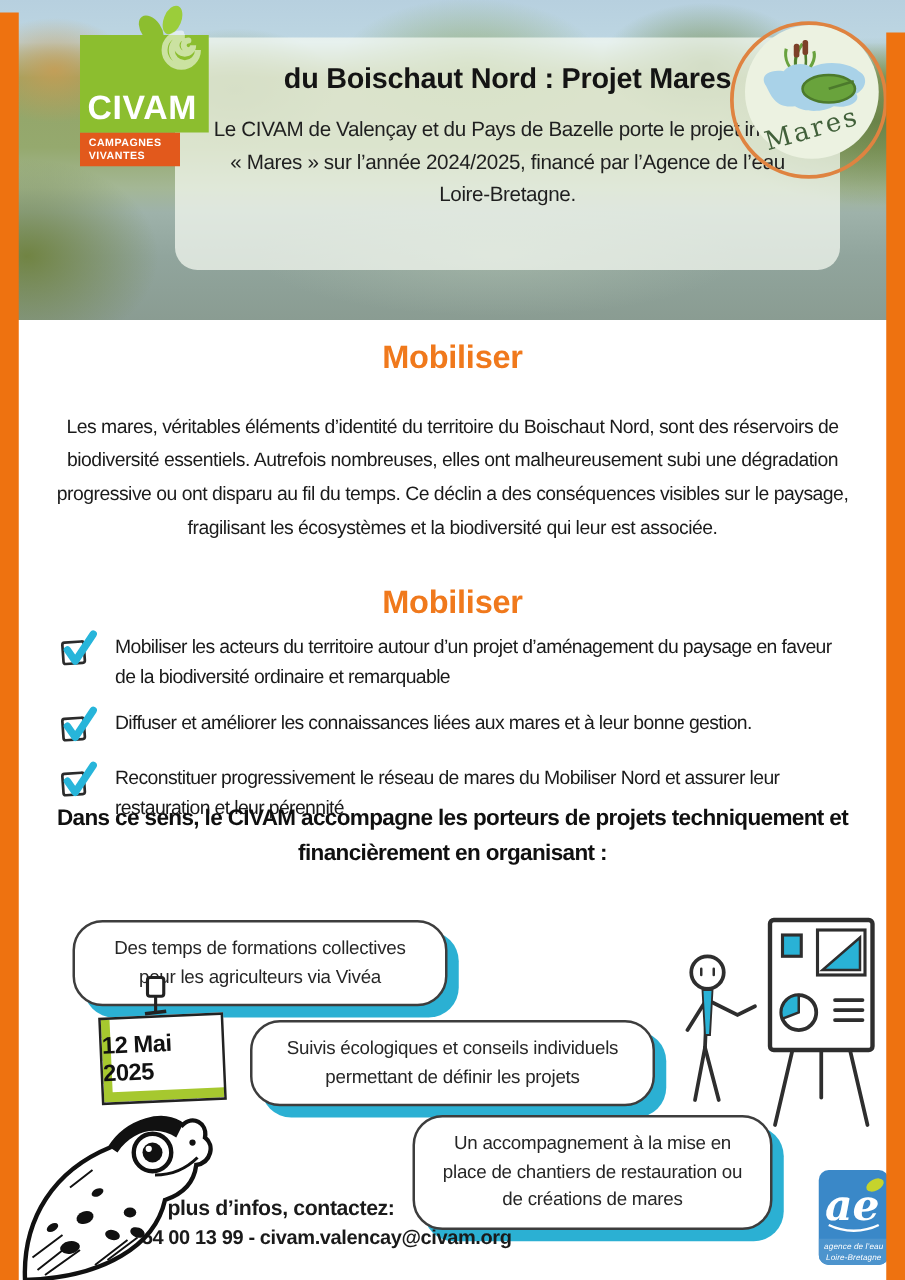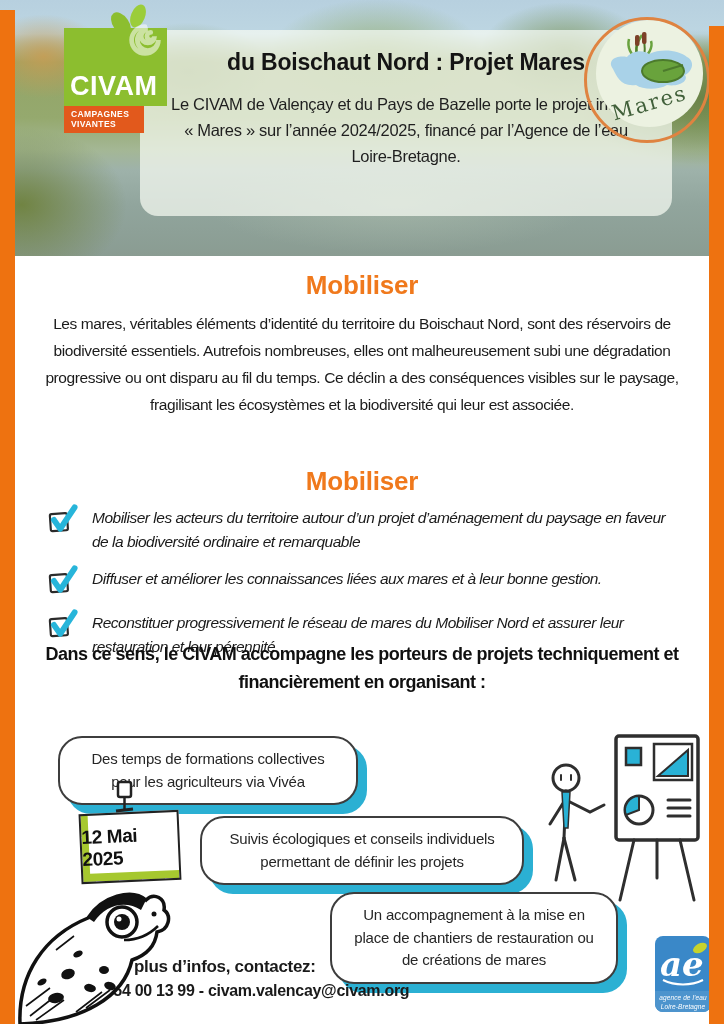--- a/index.html
+++ b/index.html
@@ -84,7 +84,7 @@
   #objectifs-heading { top:466px; }
 
   .context-text {
-    position:absolute; left:24px; top:310px; width:676px; text-align:center;
+    position:absolute; left:24px; top:328px; width:676px; text-align:center;
     font-size:15.5px; letter-spacing:-.4px; line-height:27px; color:#1b1b1b; font-weight:500;
   }
 

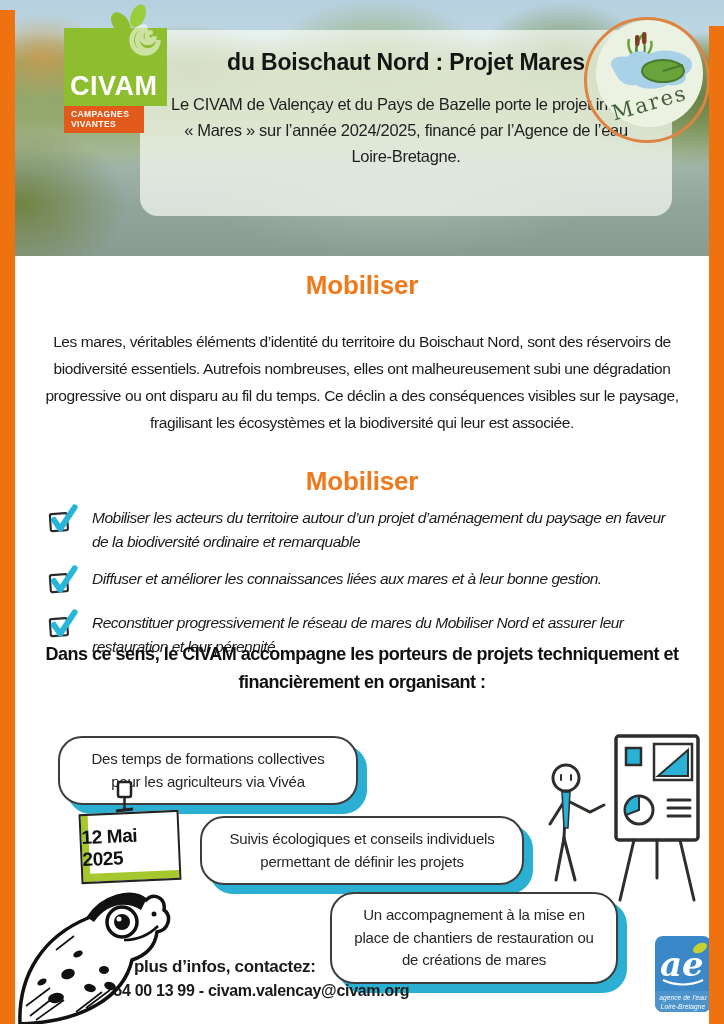--- a/index.html
+++ b/index.html
@@ -88,7 +88,7 @@
     font-size:15.5px; letter-spacing:-.4px; line-height:27px; color:#1b1b1b; font-weight:500;
   }
 
-  .checklist { position:absolute; left:44px; top:506px; width:640px; list-style:none;font-style:italic; }
+  .checklist { position:absolute; left:44px; top:506px; width:640px; list-style:none; }
   .checklist li { display:flex; gap:12px; margin-bottom:13px; }
   .checklist .check { flex:0 0 36px; margin-top:-5px; }
   .checklist .item-text { font-size:15.5px; letter-spacing:-.5px; line-height:24px; font-weight:500; }

